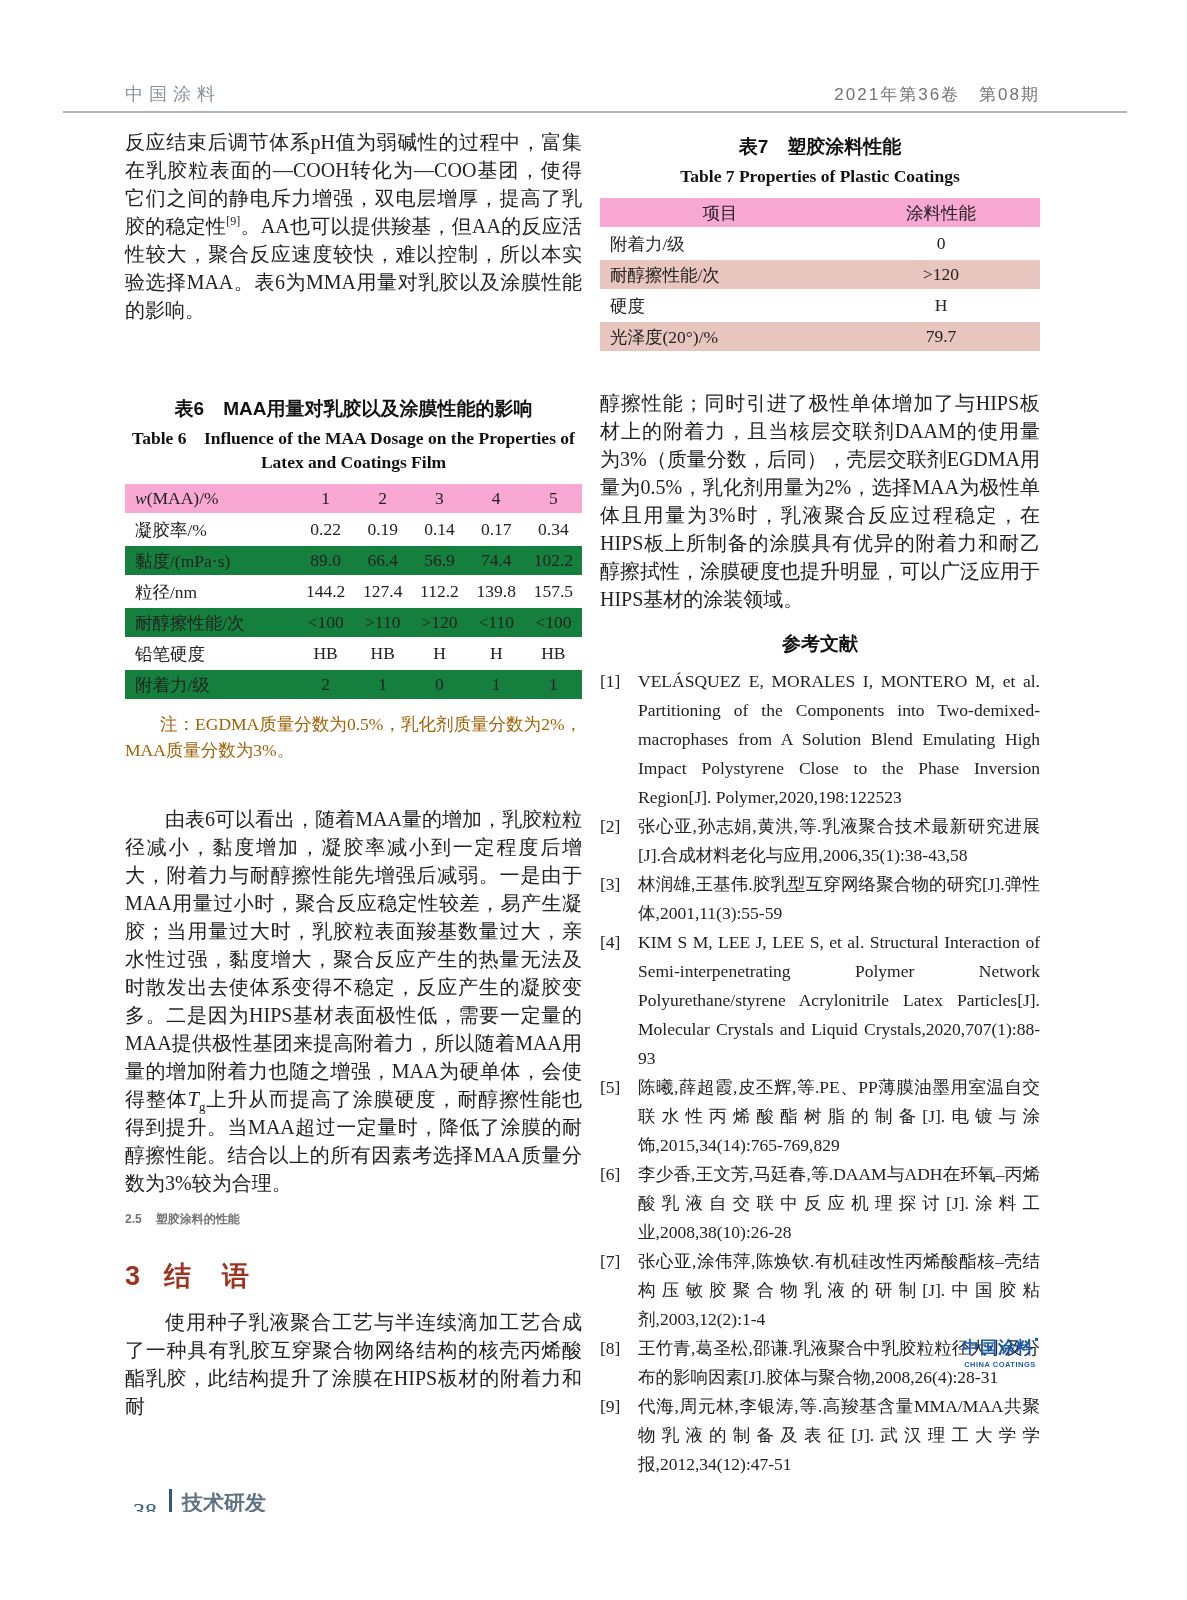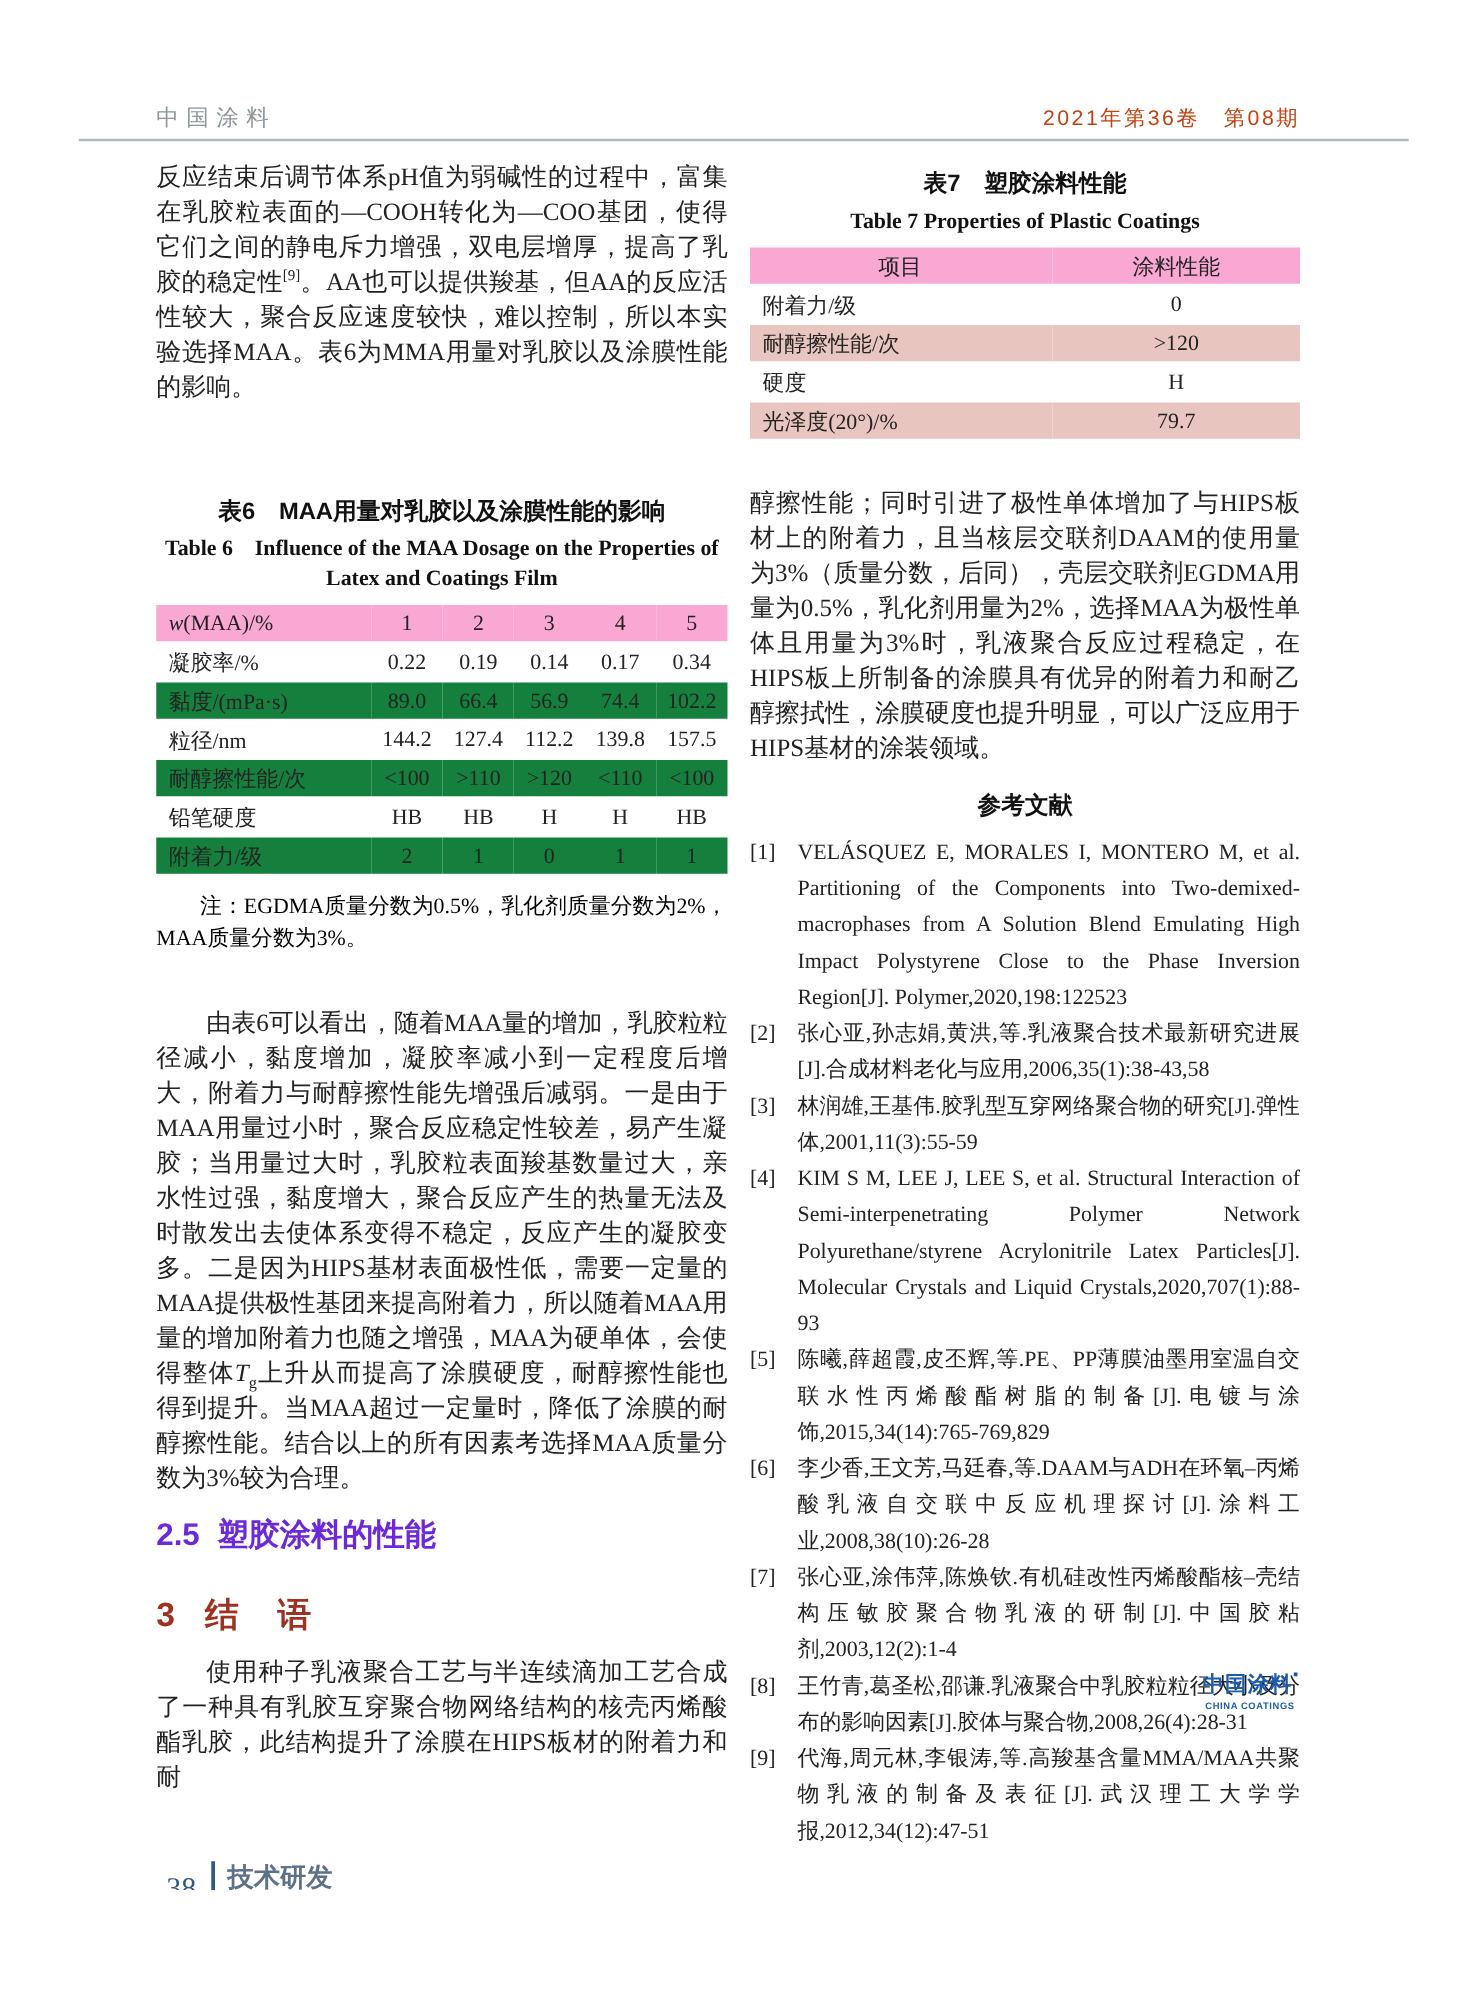--- a/index.html
+++ b/index.html
@@ -12,7 +12,7 @@
          display:flex; justify-content:space-between; align-items:flex-end;
          font-family:"Liberation Sans","DejaVu Sans",sans-serif; }
   .hdr .journal { font-size:18px; color:#8a959c; letter-spacing:6px; }
-  .hdr .issue   { font-size:17px; color:#c2410c; letter-spacing:2px; }
+  .hdr .issue   { font-size:17px; color:#737373; letter-spacing:2px; }
   .hdr-rule { position:absolute; top:111px; left:63px; width:1064px; height:2px; background:#aeb7bc; }
 
   

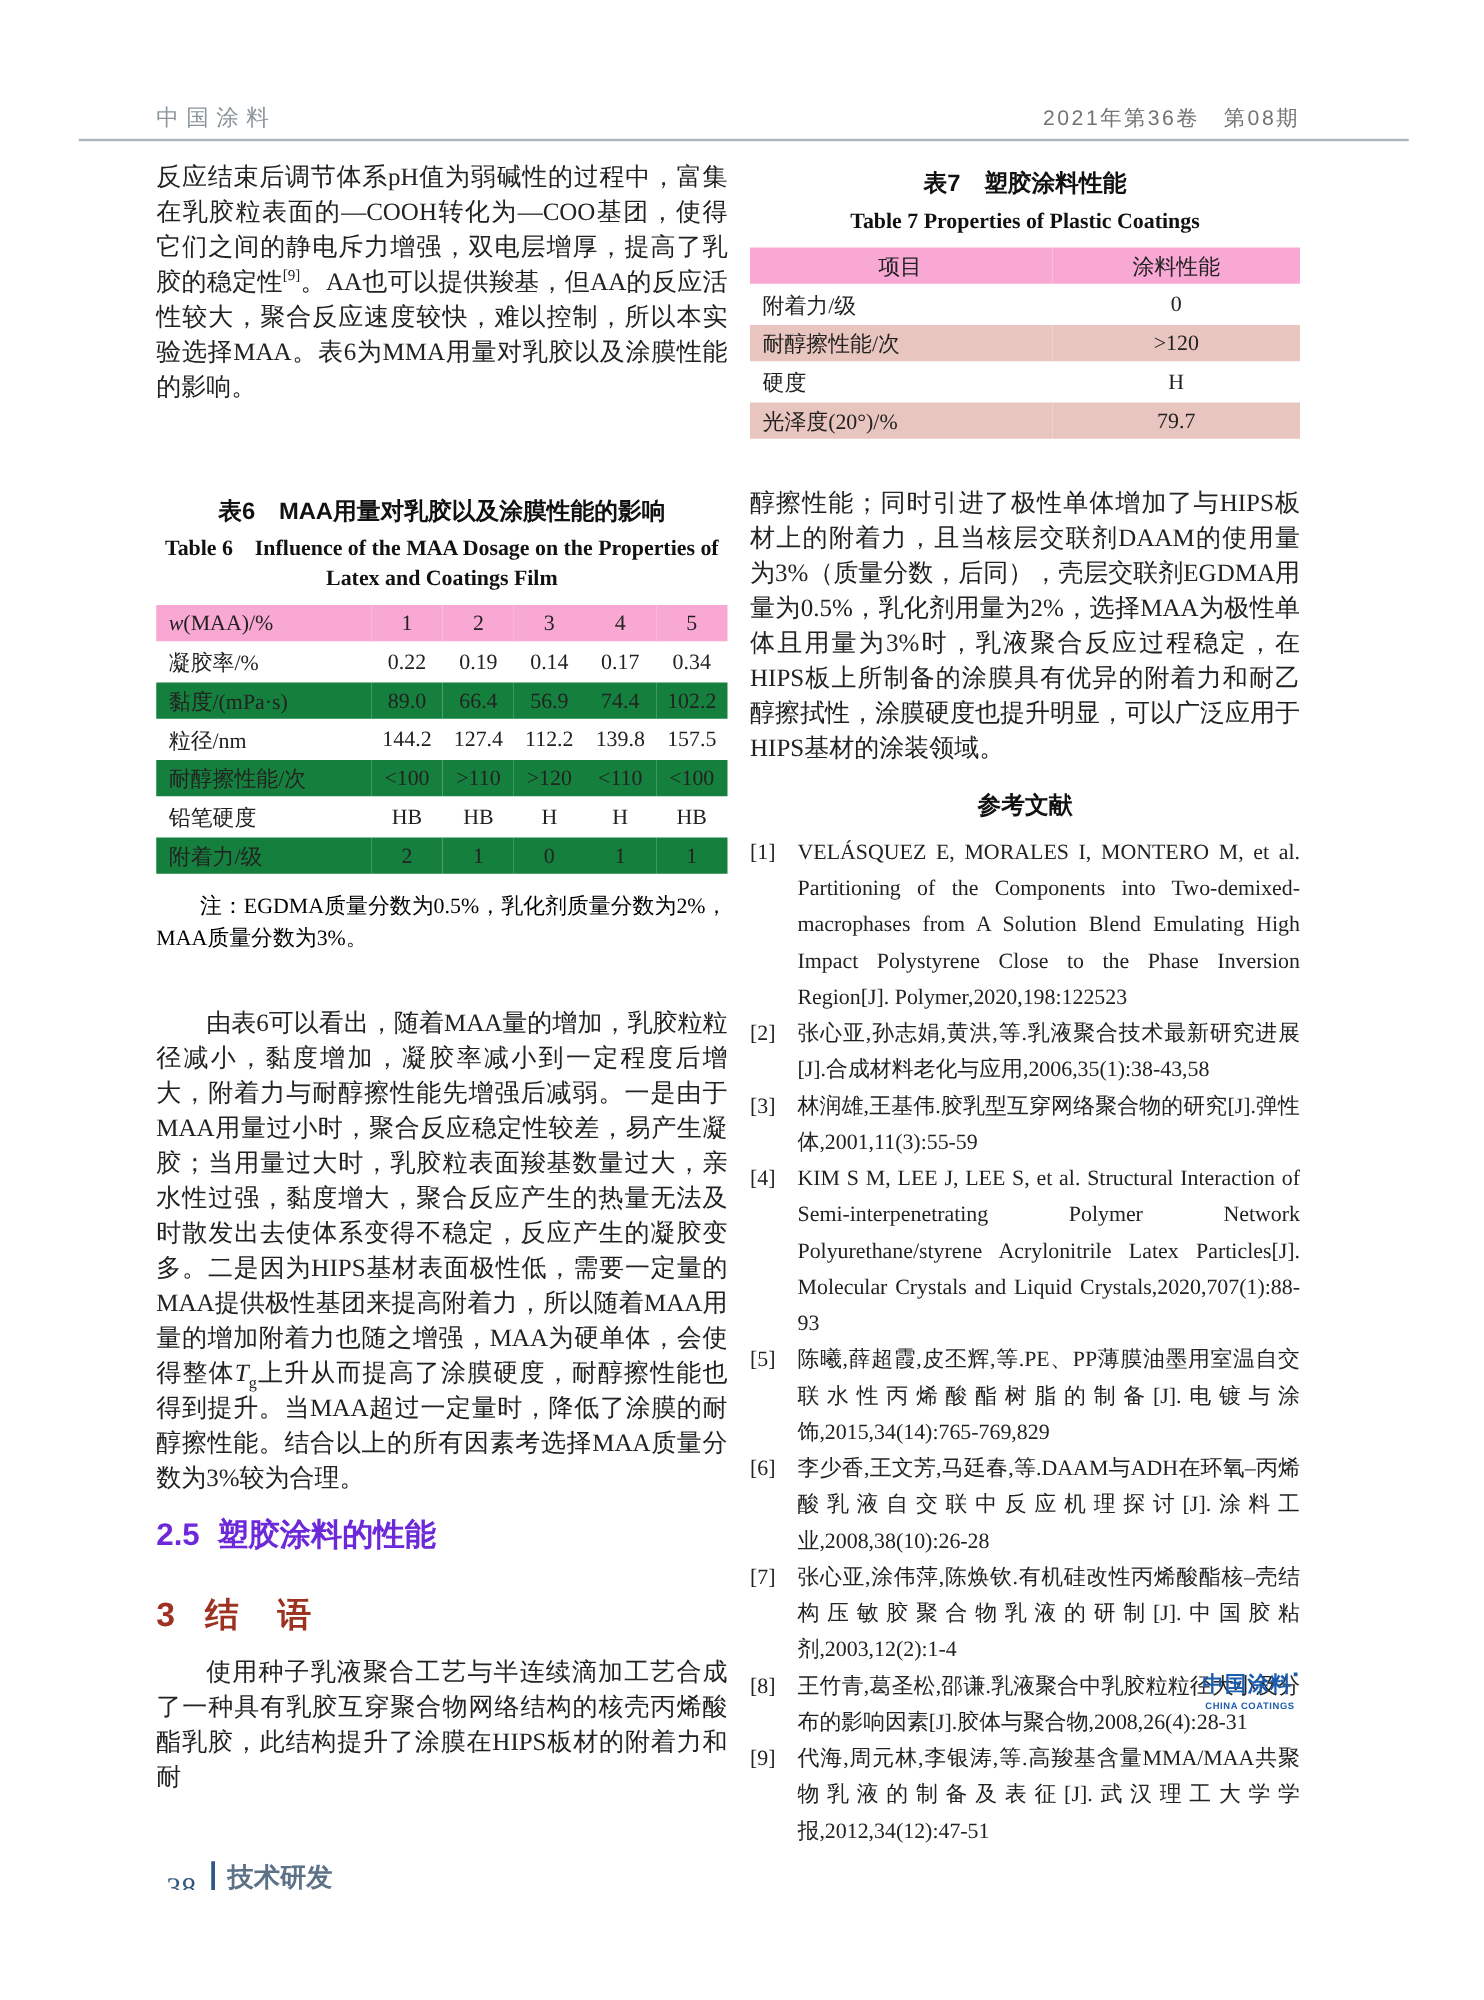--- a/index.html
+++ b/index.html
@@ -39,7 +39,7 @@
   .t7 td.lbl { padding-left:78px; width:55%; }
   .t7 tr.hdr-row td.lbl { text-align:center; padding-left:0; }
   .t7 tr.band-light td { background:#e8c5bf; }
-  .tbl-note { margin-top:10px; font-size:17.5px; line-height:26px; color:#000000;
+  .tbl-note { margin-top:10px; font-size:17.5px; line-height:26px; color:#a16207;
               text-align:justify; text-indent:2em; }
 
   

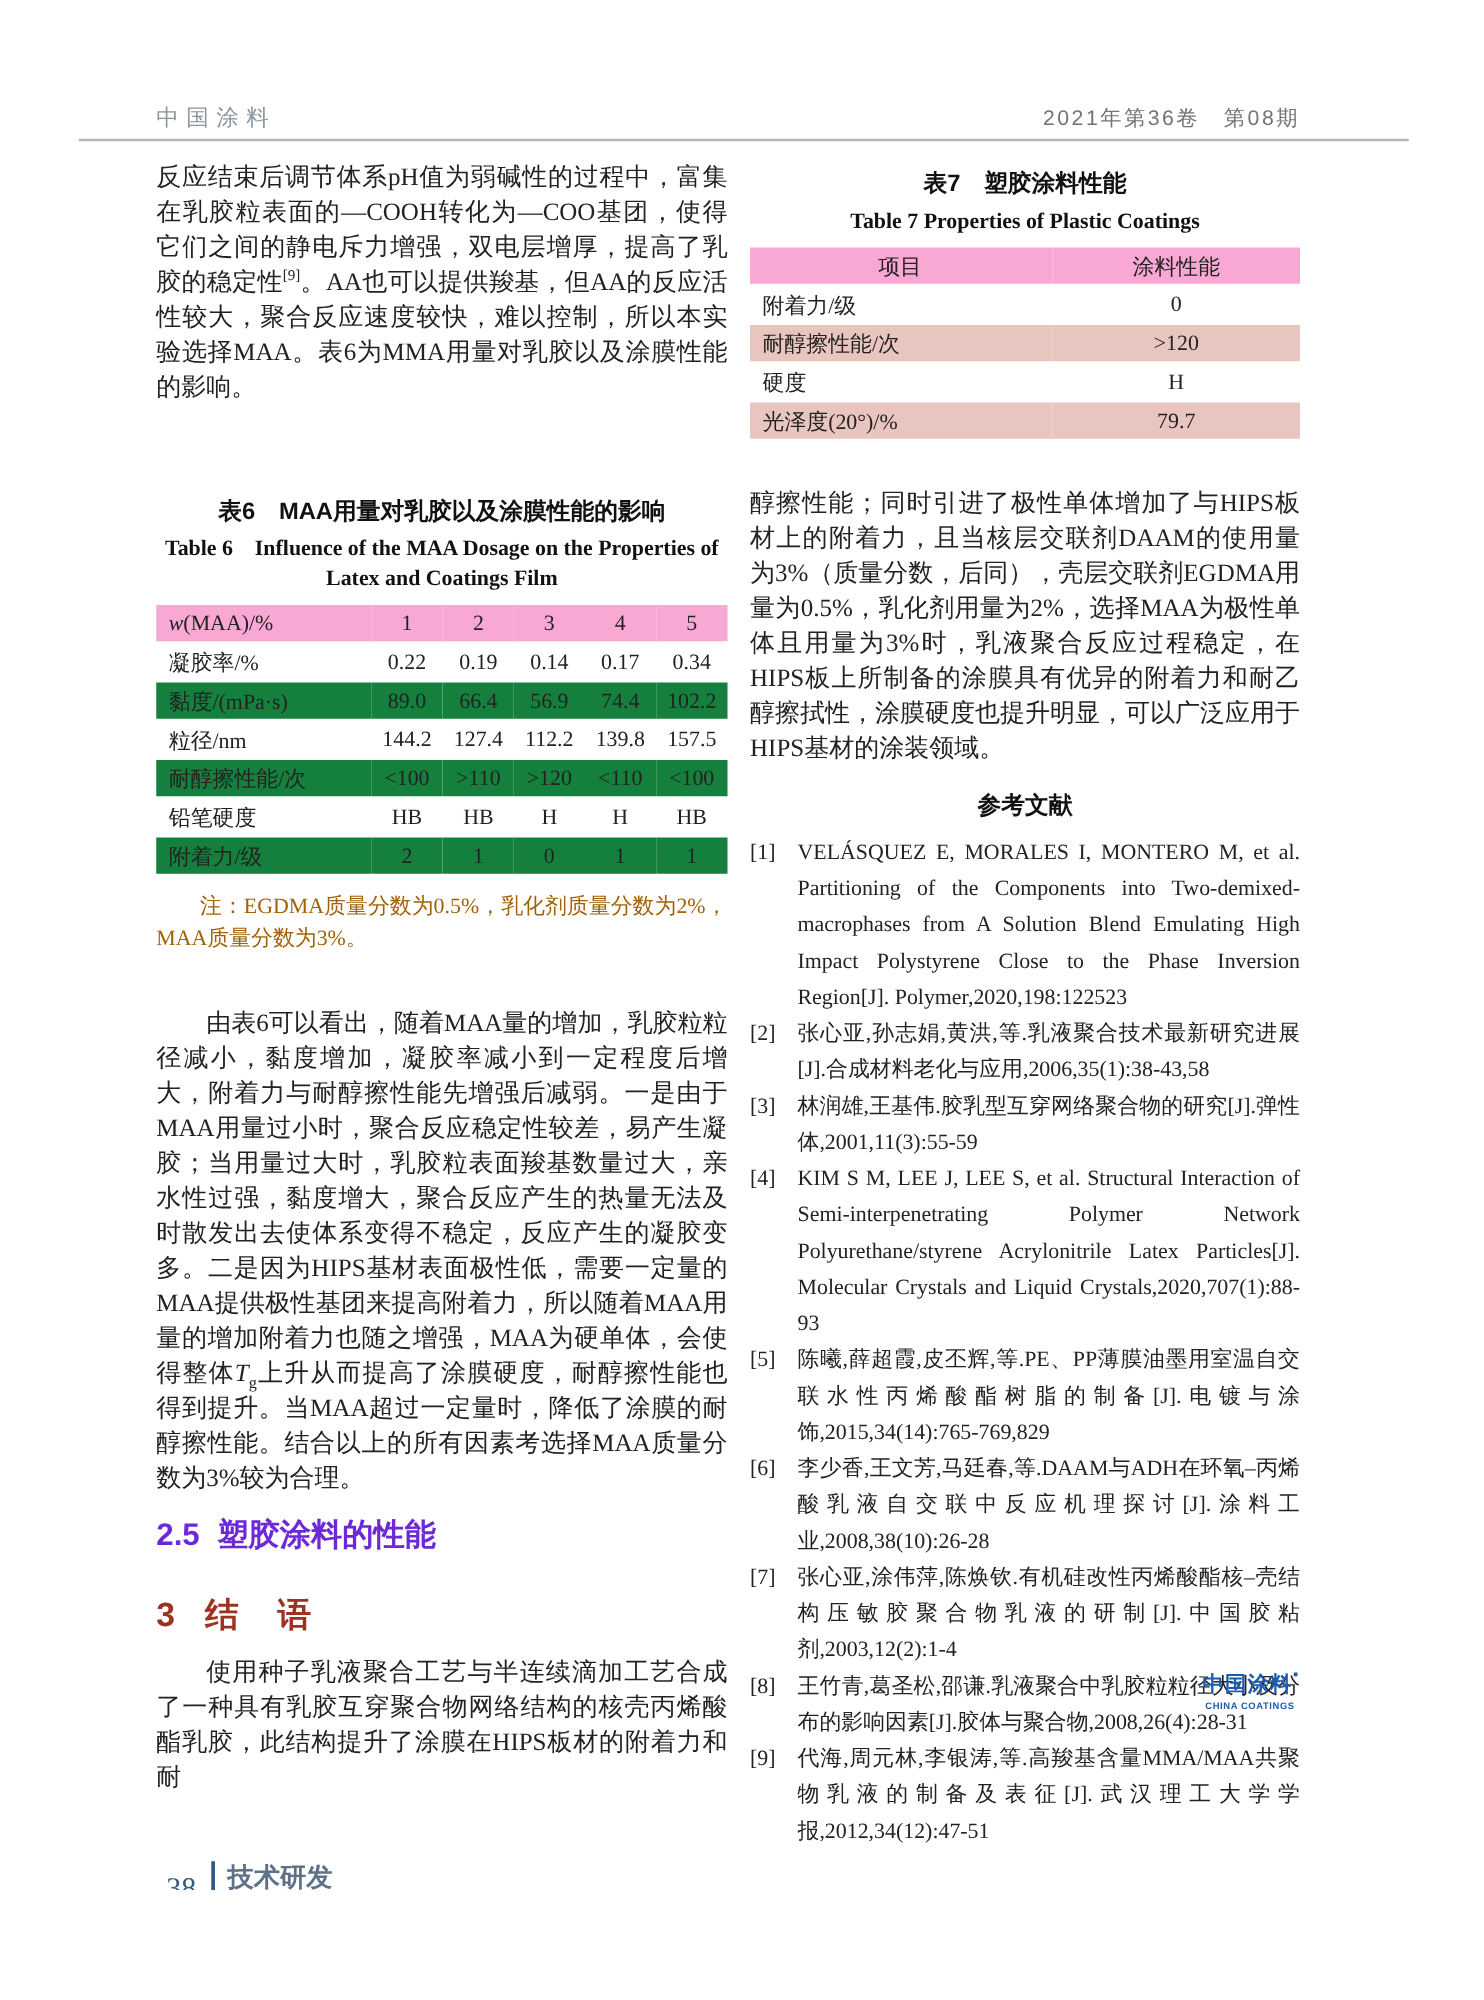--- a/index.html
+++ b/index.html
@@ -44,7 +44,7 @@
 
   
   .sec-sub { font-family:"Liberation Sans","DejaVu Sans",sans-serif; font-weight:bold;
-             font-size:25px; color:#6d28d9; margin:14px 0 8px 0; }
+             font-size:12px; color:#737373; margin:14px 0 8px 0; }
   .sec-sub .num { margin-right:14px; }
   .sec-main { font-family:"Liberation Sans","DejaVu Sans",sans-serif; font-weight:bold;
               font-size:27px; color:#9d3220; margin:30px 0 14px 0; letter-spacing:2px; }

